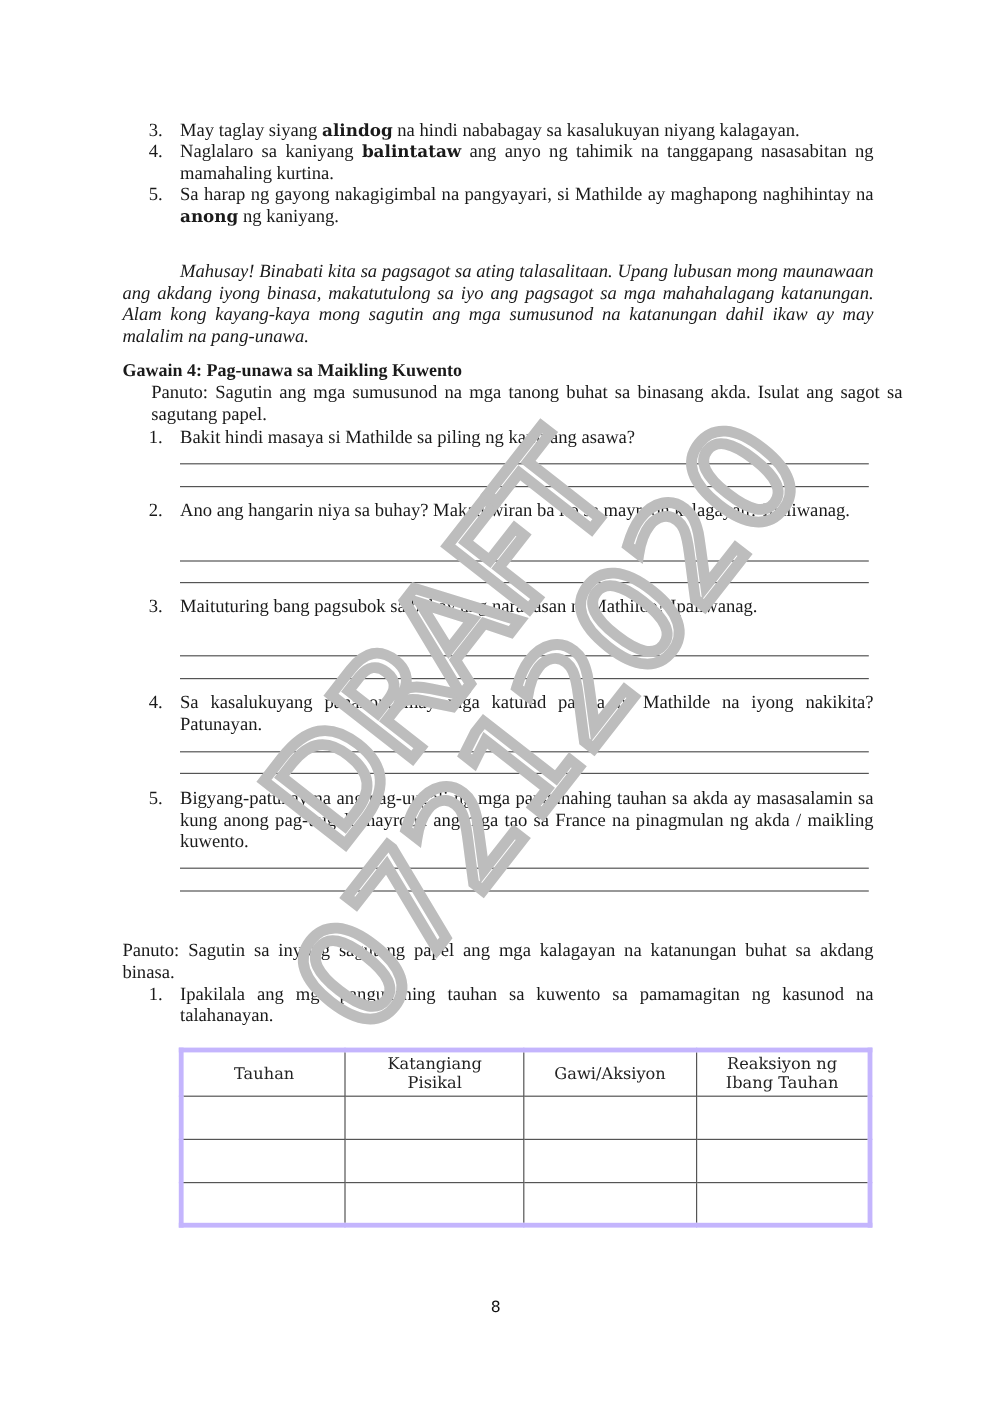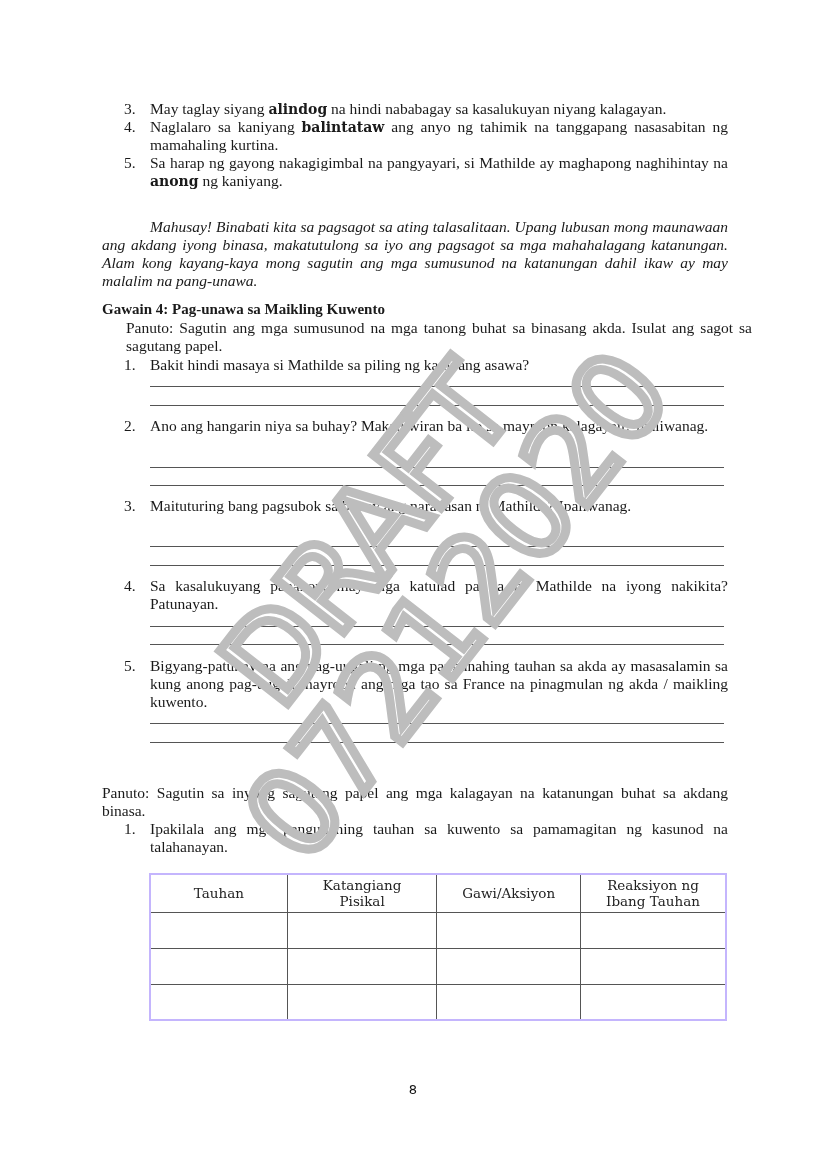--- a/index.html
+++ b/index.html
@@ -30,7 +30,7 @@
     .ansline { position: absolute; left: 150px; width: 574px; height: 0; border-top: 1.2px solid #555; }
 
     
-    .tbl { position: absolute; left: 149px; top: 873px; width: 578px; border-collapse: collapse; border: 2px solid #c4b5fd; }
+    .tbl { position: absolute; left: 149px; top: 873px; width: 578px; border-collapse: collapse; border: 4px solid #c4b5fd; }
     .tbl th, .tbl td { border: 1px solid #555; font-family: "DejaVu Serif", serif; font-weight: normal; font-size: 13.5px; line-height: 16px; text-align: center; color: #222; }
     .tbl th { height: 38px; }
     .tbl td { height: 36px; }

